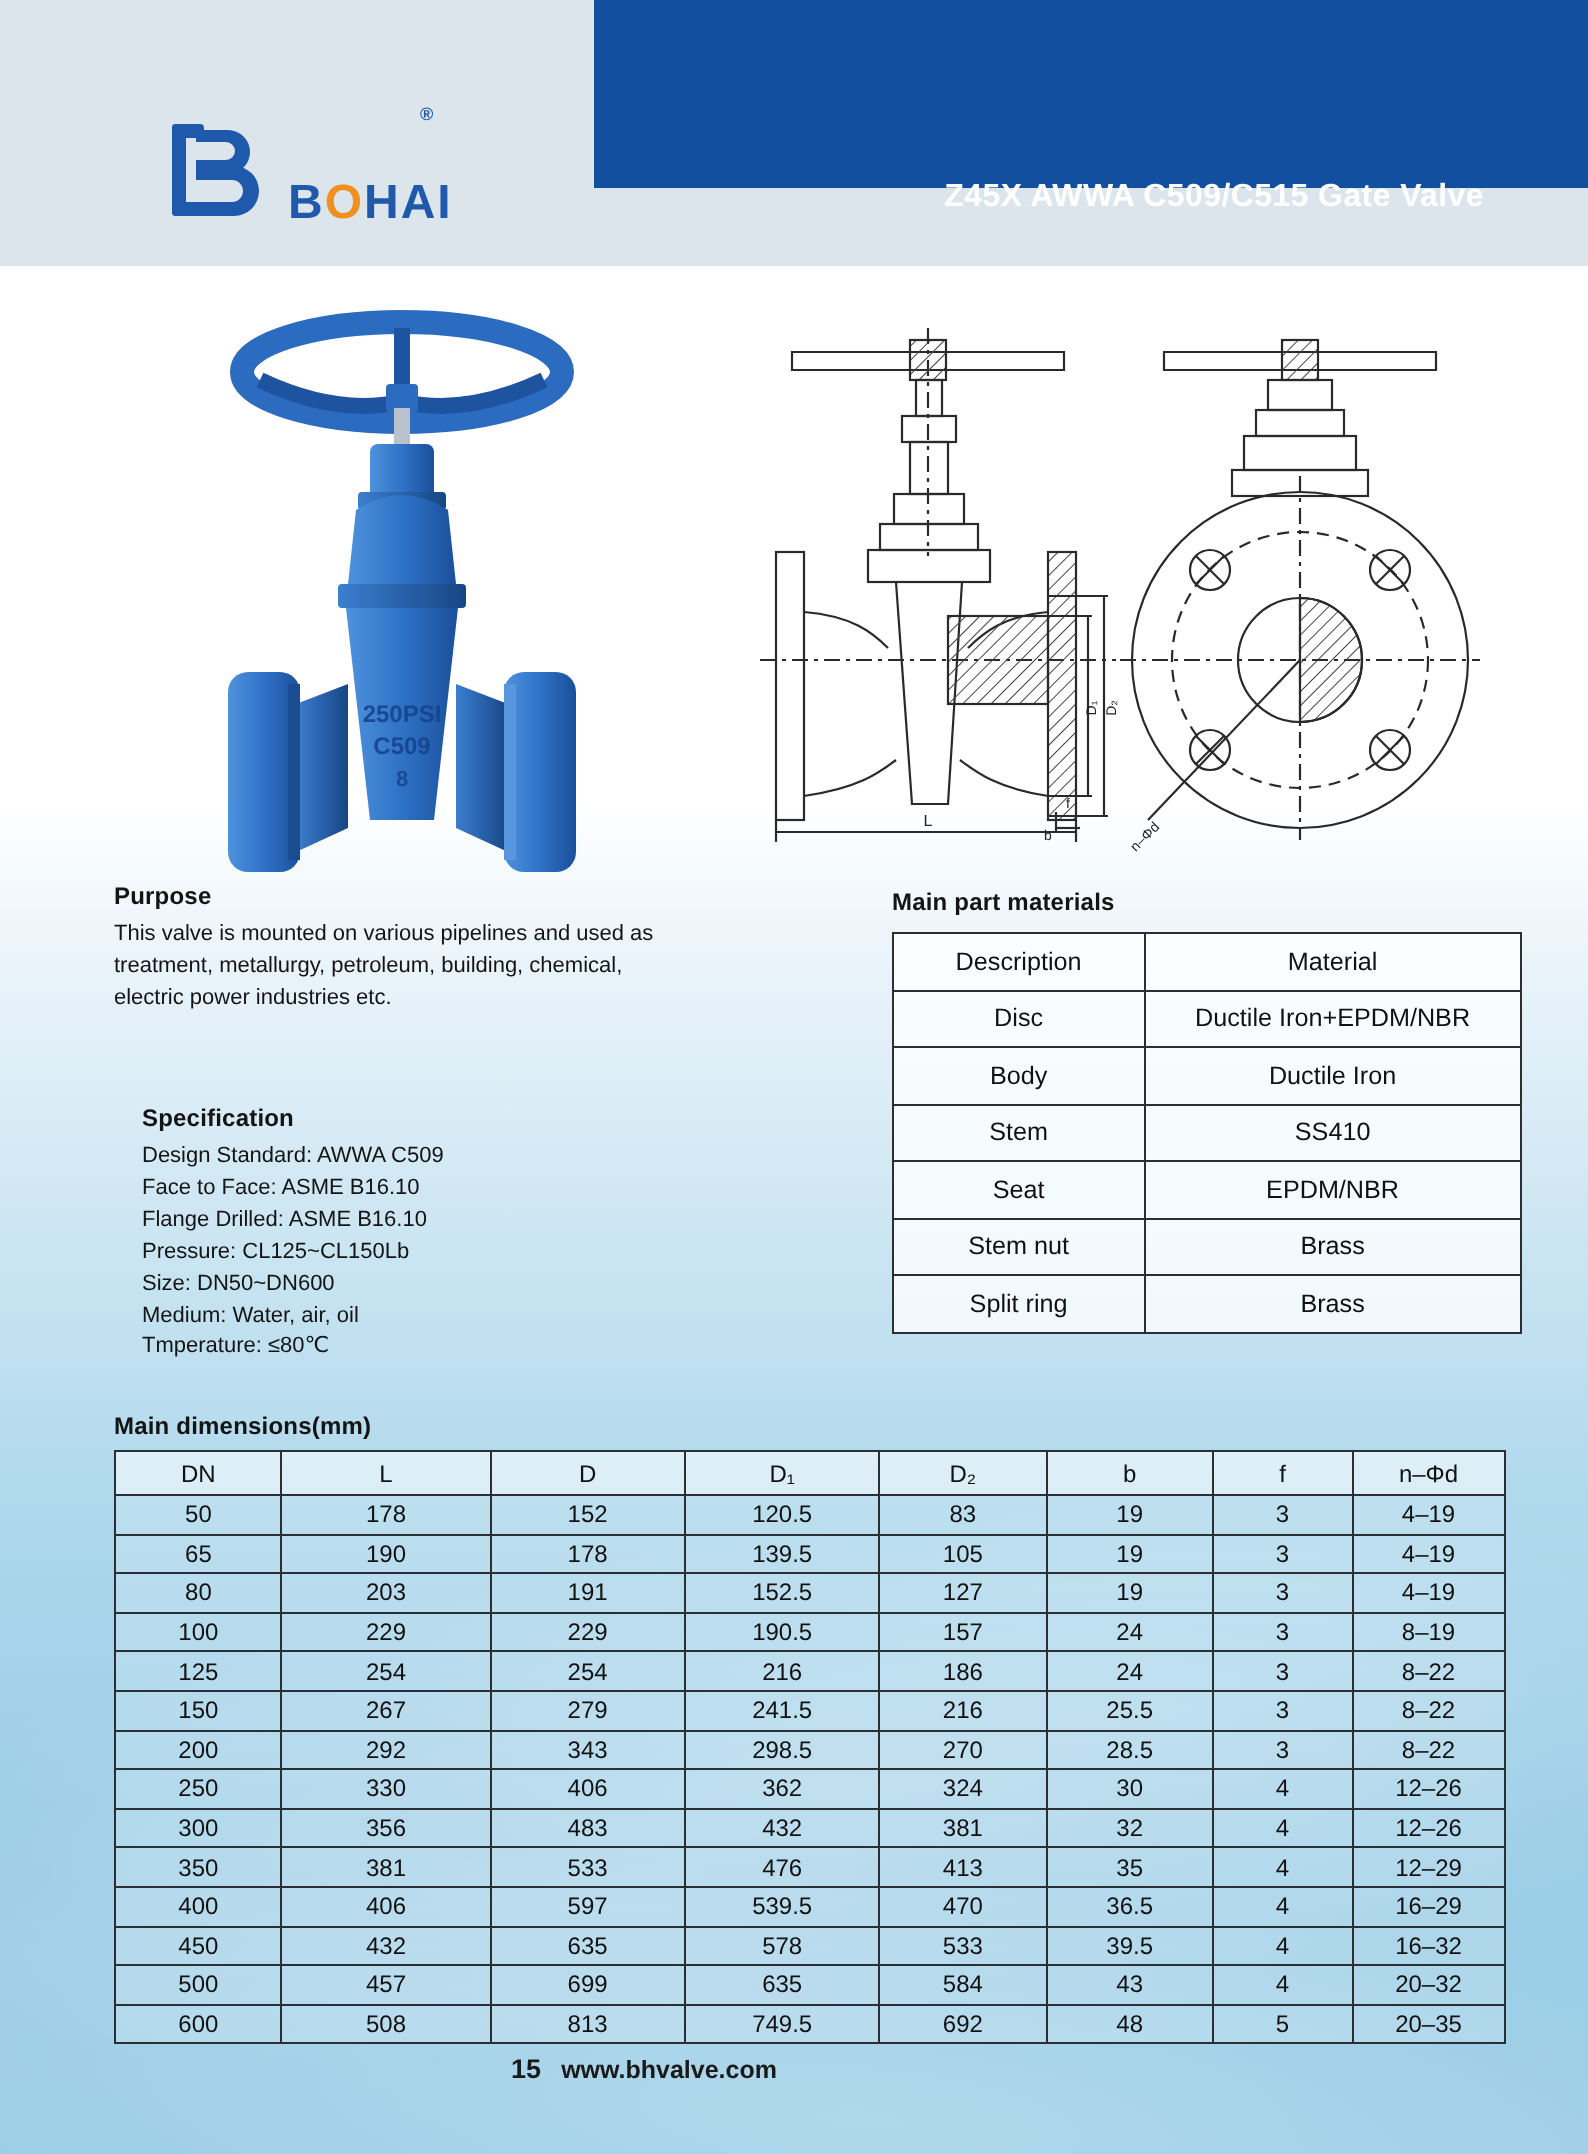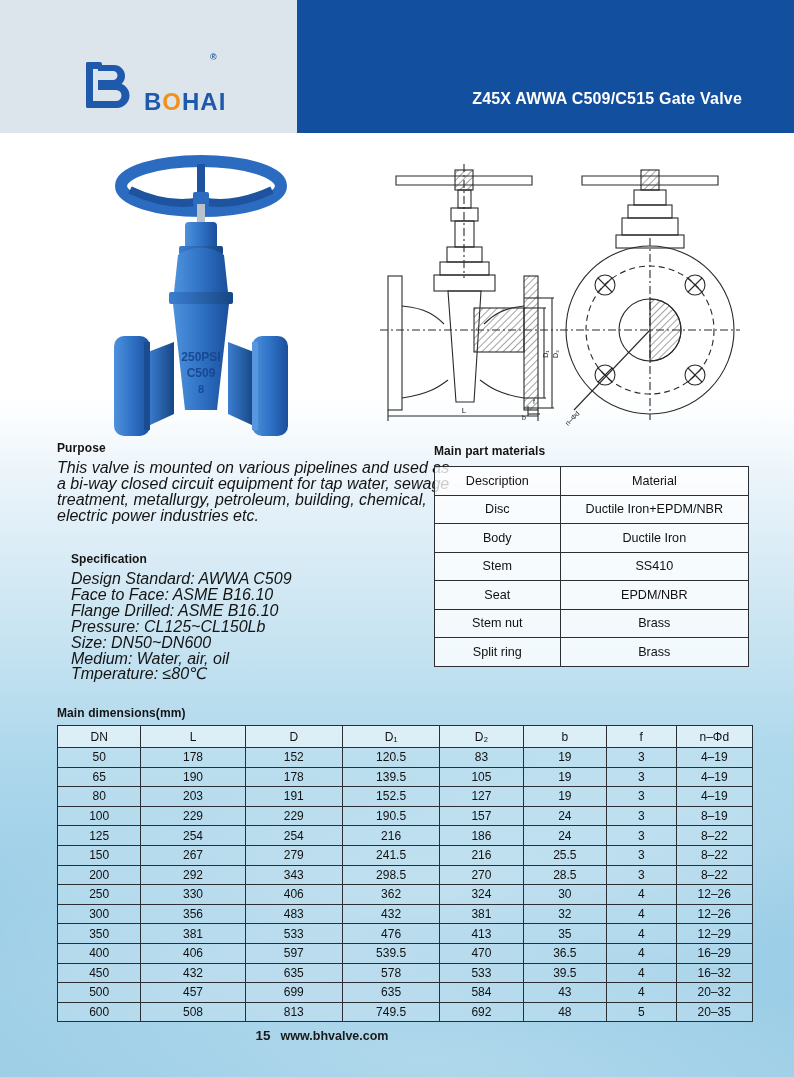--- a/index.html
+++ b/index.html
@@ -13,7 +13,7 @@
     transform:rotate(-7deg);pointer-events:none;}
   
   #header{position:absolute;left:0;top:0;width:794px;height:133px;background:#dde5ec;}
-  #header-banner{position:absolute;left:297px;top:0;width:497px;height:133px;background:#124f9e;}
+  #header-banner{position:absolute;left:297px;top:0;width:497px;height:94px;background:#124f9e;}
   #doc-title{position:absolute;right:52px;top:90px;color:#ffffff;font-size:16px;font-weight:700;letter-spacing:.2px;}
   #logo{position:absolute;left:84px;top:56px;display:flex;align-items:flex-end;}
   #logo-mark{position:relative;width:52px;height:58px;}

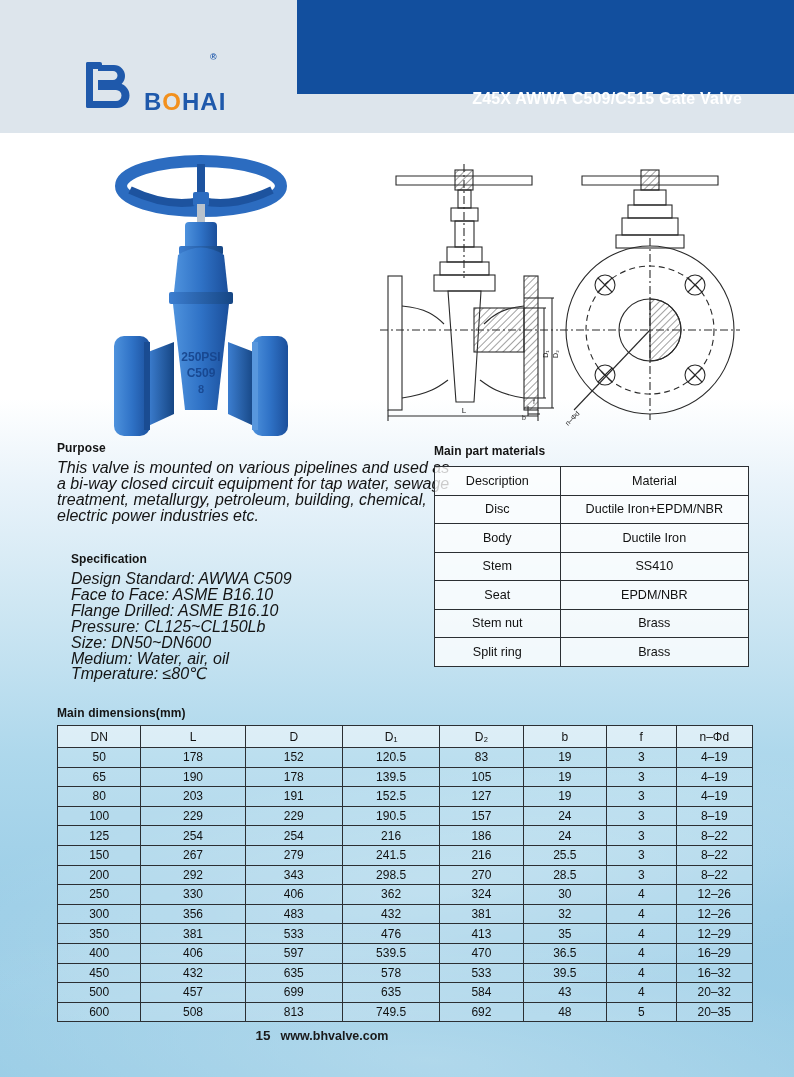--- a/index.html
+++ b/index.html
@@ -214,7 +214,7 @@
       </div>
   </div>
 
-  <div class="section" style="left:391px;top:444px;padding-left:43px;">
+  <div class="section" style="left:403px;top:444px;padding-left:43px;">
     <h2>Main part materials</h2>
     <table class="mat-table">
       <colgroup>

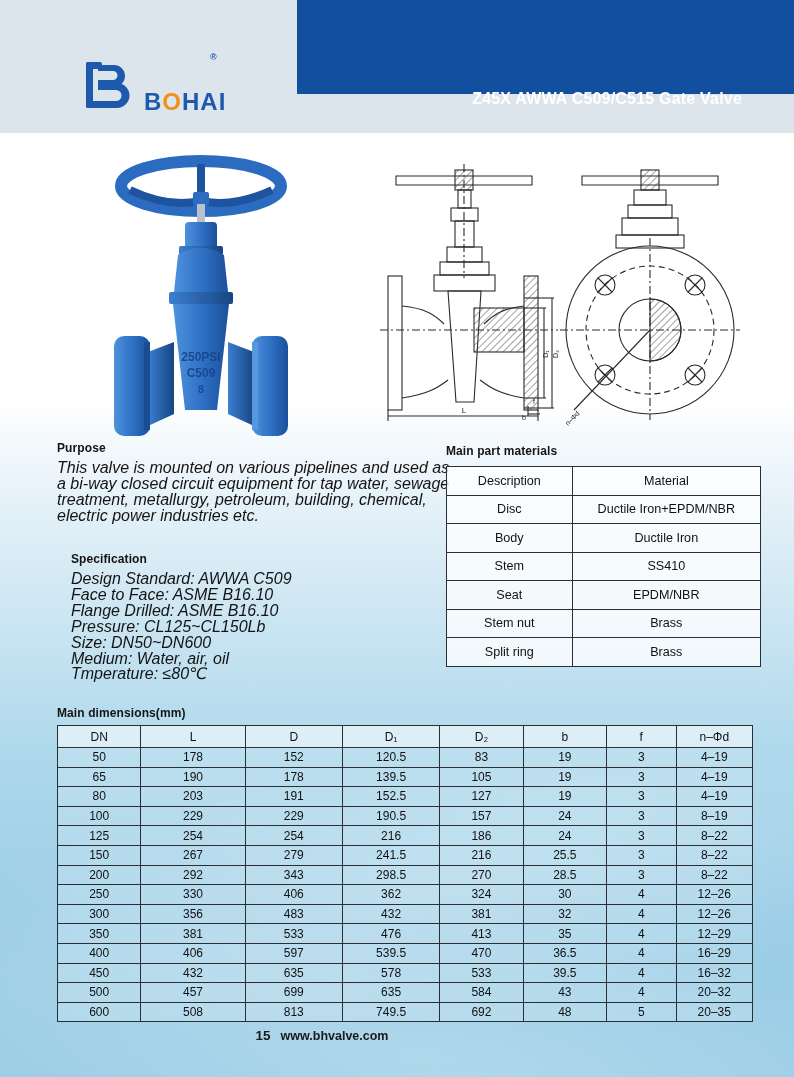--- a/index.html
+++ b/index.html
@@ -27,7 +27,7 @@
   
   .section{position:absolute;color:#111;}
   .section h2{margin:0 0 5px 0;font-size:12px;font-weight:800;color:#141414;letter-spacing:.1px;}
-  .bodyline{font-size:16px;line-height:15.9px;white-space:nowrap;color:#141414;font-style:italic;}
+  .bodyline{font-size:11px;line-height:15.9px;white-space:nowrap;color:#141414;}
   
   .mat-table{border-collapse:collapse;table-layout:fixed;width:315px;margin-top:8px;}
   .mat-table th,.mat-table td{border:1.6px solid #2b2f33;height:27.5px;text-align:center;

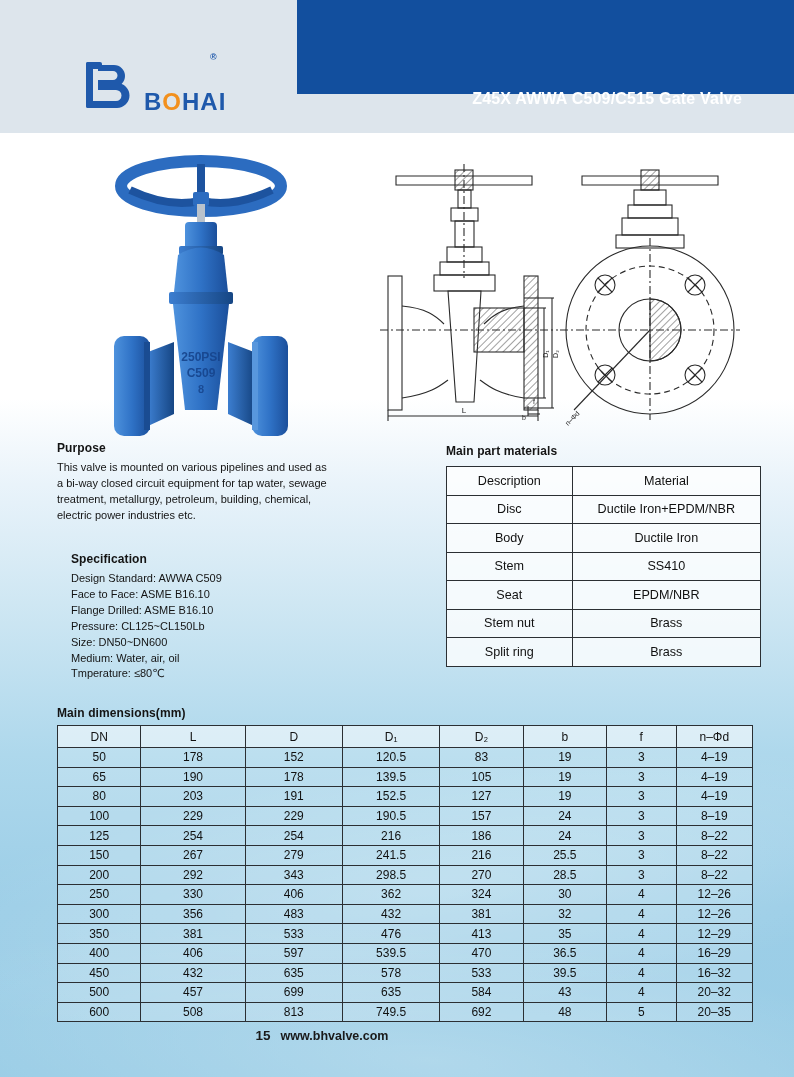--- a/index.html
+++ b/index.html
@@ -195,7 +195,6 @@
     <h2>Purpose</h2>
     <div>
         <div class="bodyline">This valve is mounted on various pipelines and used as</div>
-        <div class="bodyline"> a bi-way closed circuit equipment for tap water, sewage</div>
         <div class="bodyline"> treatment, metallurgy, petroleum, building, chemical,</div>
         <div class="bodyline">electric power industries etc.</div>
       </div>

